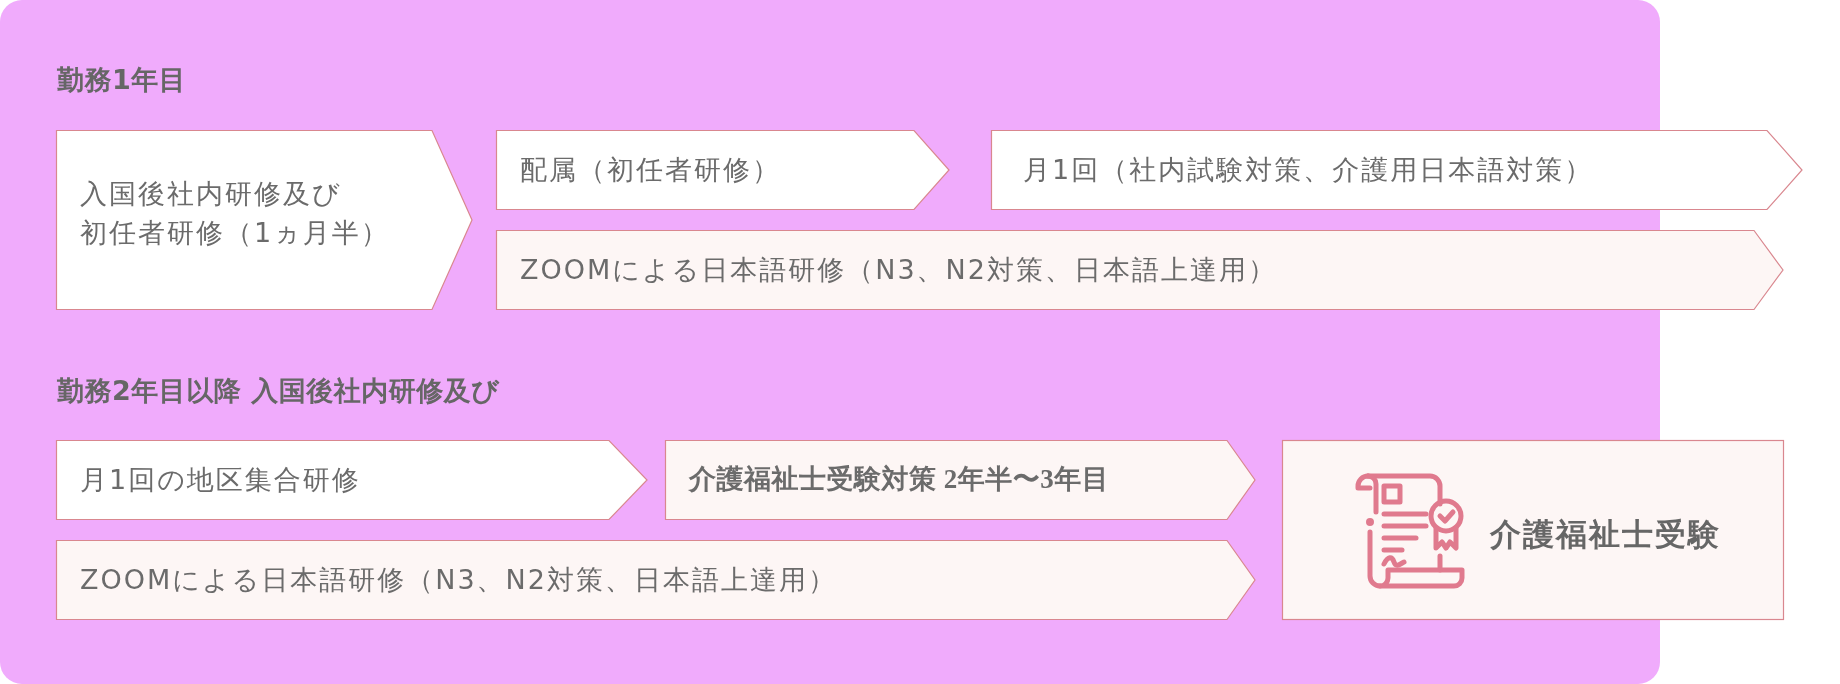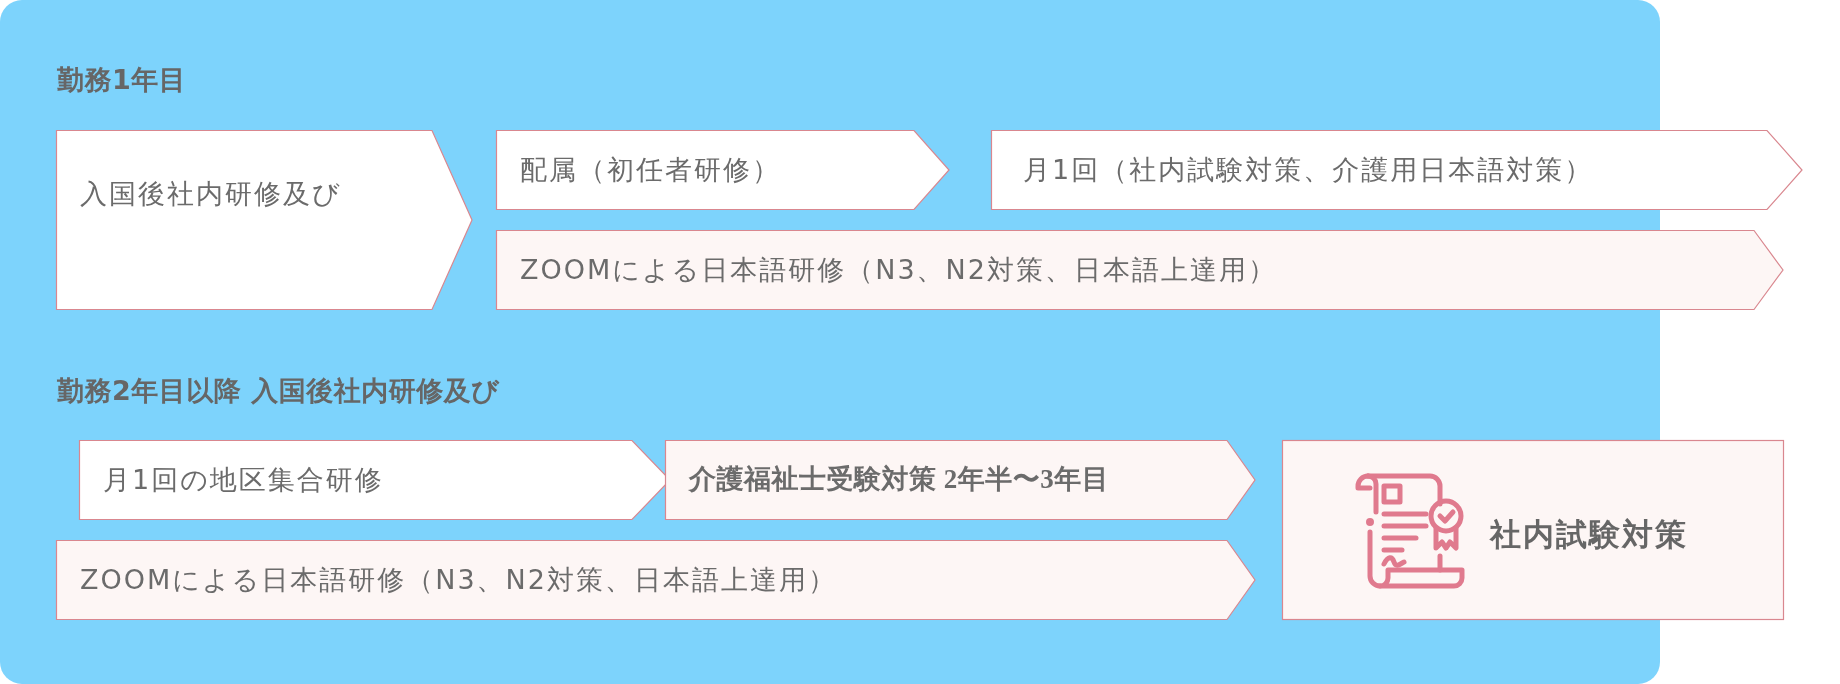--- a/index.html
+++ b/index.html
@@ -6,7 +6,7 @@
   body { width: 1840px; height: 684px; position: relative; overflow: hidden;
          font-family: "DejaVu Sans", "Liberation Sans", sans-serif; }
   .panel { position: absolute; left: 0; top: 0; width: 1660px; height: 684px;
-           background: #7dd3fc; border-radius: 22px; }
+           background: #f0abfc; border-radius: 22px; }
   .heading { position: absolute; color: #666666; font-weight: bold; font-size: 27px;
              letter-spacing: 0.5px; line-height: 1; white-space: nowrap; }
   .shape { position: absolute; }

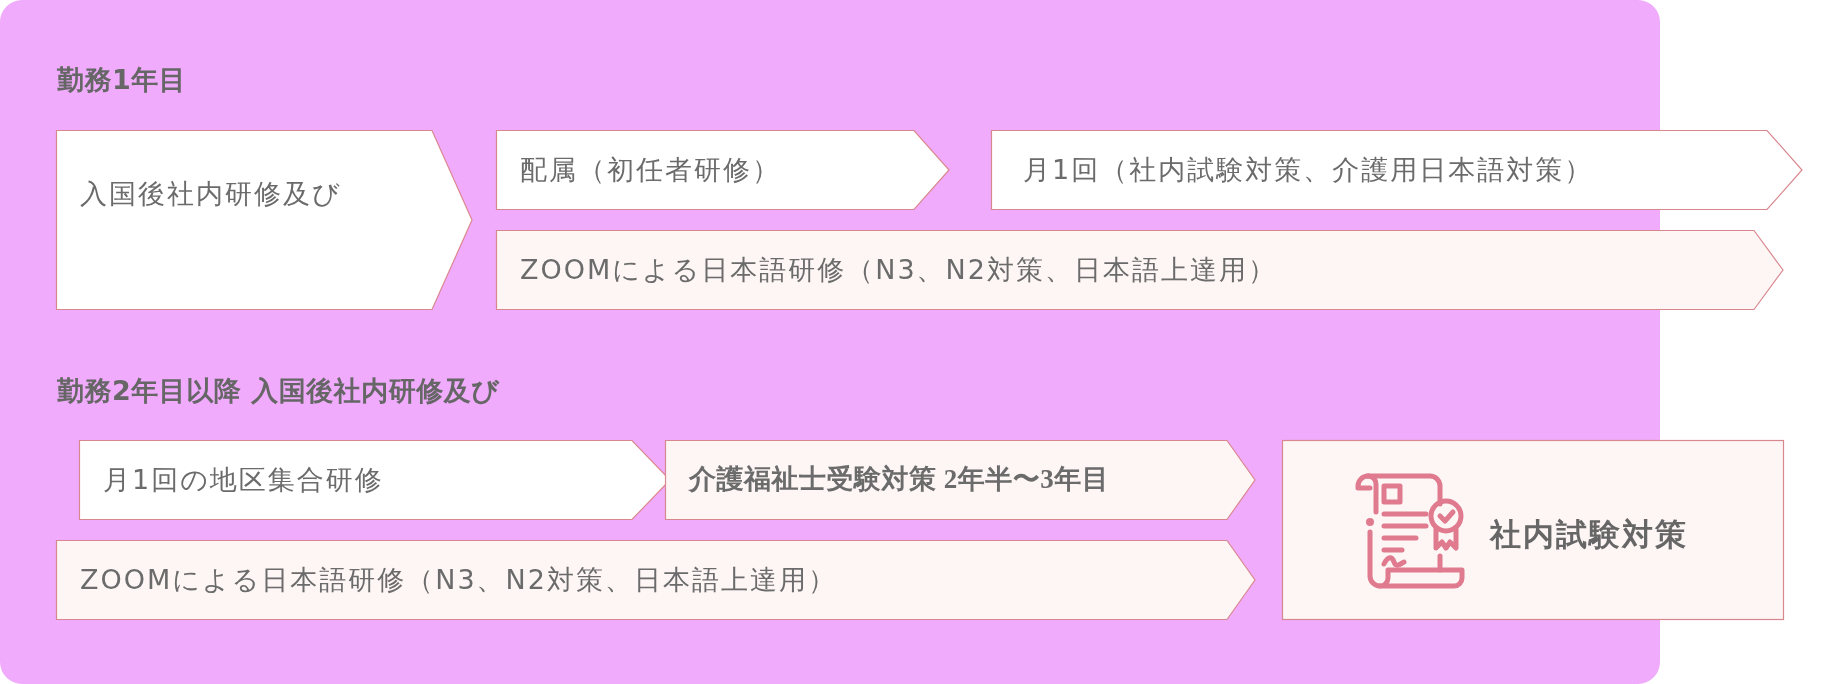--- a/index.html
+++ b/index.html
@@ -30,6 +30,7 @@
     </svg>
     <div class="label" style="left:24px; top:44px; flex-direction:column; align-items:flex-start;">
       <span>入国後社内研修及び</span>
+      <span>初任者研修（1ヵ月半）</span>
     </div>
   </div>
 

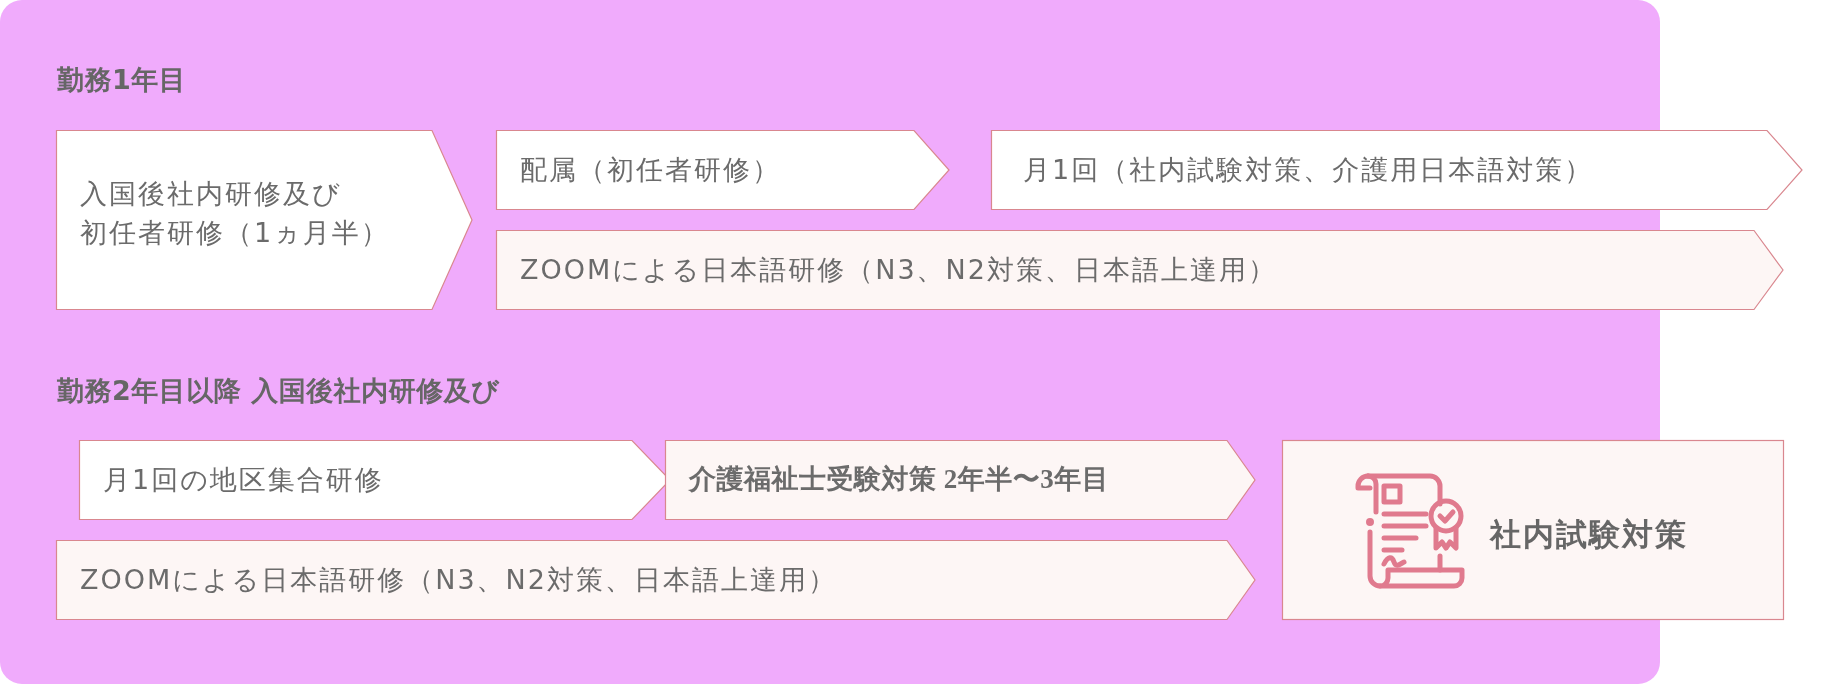--- a/index.html
+++ b/index.html
@@ -57,7 +57,7 @@
 
   <div class="heading" style="left:57px; top:377px;">勤務2年目以降 入国後社内研修及び</div>
 
-  <div class="shape" style="left:56px; top:440px; width:594px; height:80px;margin-left:23px;">
+  <div class="shape" style="left:56px; top:440px; width:594px; height:80px;">
     <svg width="594" height="80">
       <polygon points="0.5,0.5 553,0.5 591,40 553,79.5 0.5,79.5" fill="#ffffff" stroke="#d9878f" stroke-width="1.2"></polygon>
     </svg>

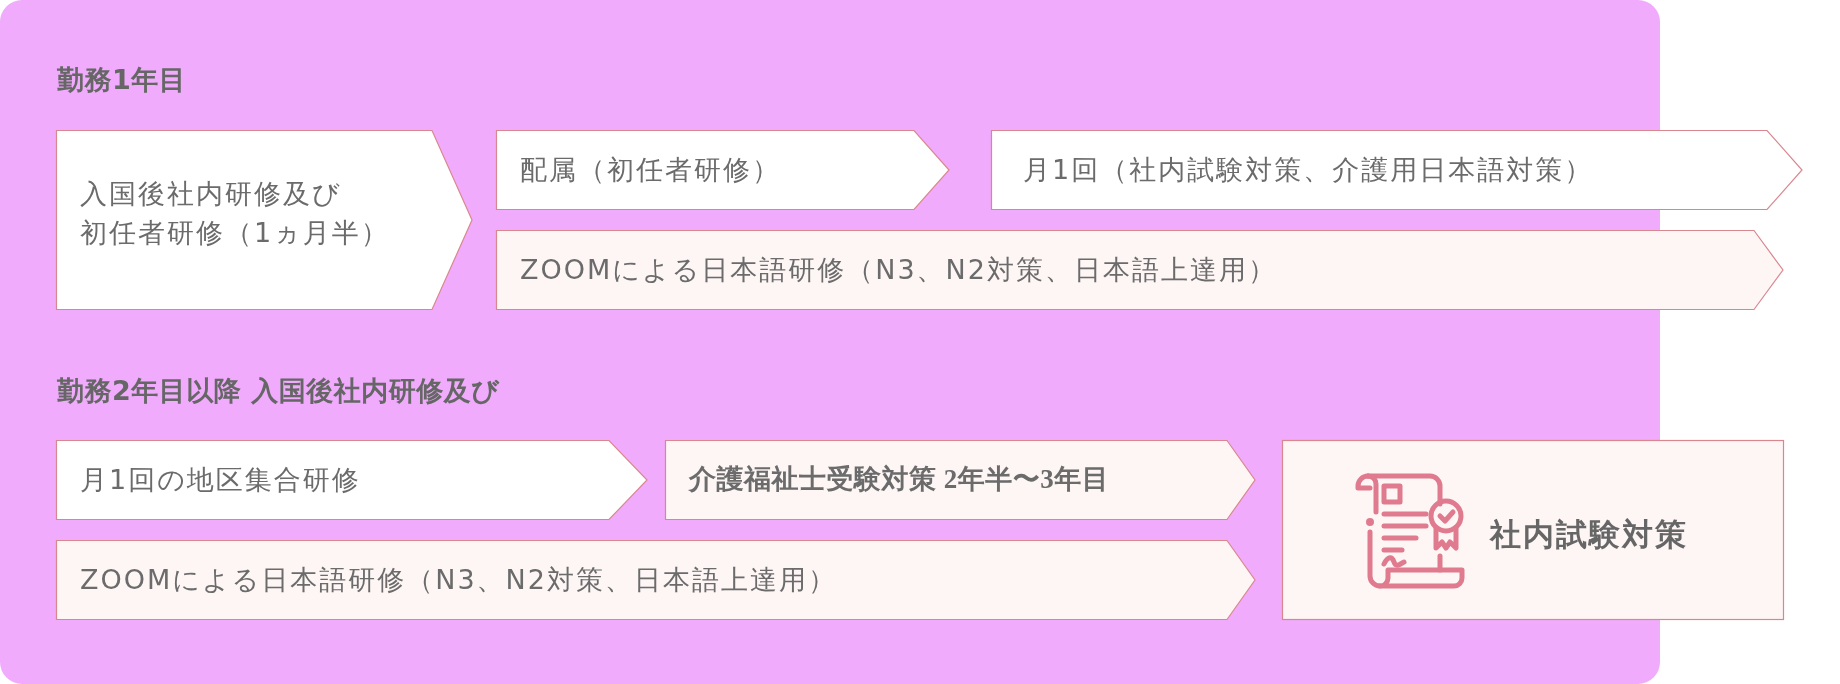--- a/index.html
+++ b/index.html
@@ -112,7 +112,7 @@
       </svg>
     </span>
 
-    <div class="final-text" style="left:208px; top:74px;">社内試験対策</div>
+    <div class="final-text" style="left:208px; top:74px;">介護福祉士受験</div>
   </div>
 
 </div>

